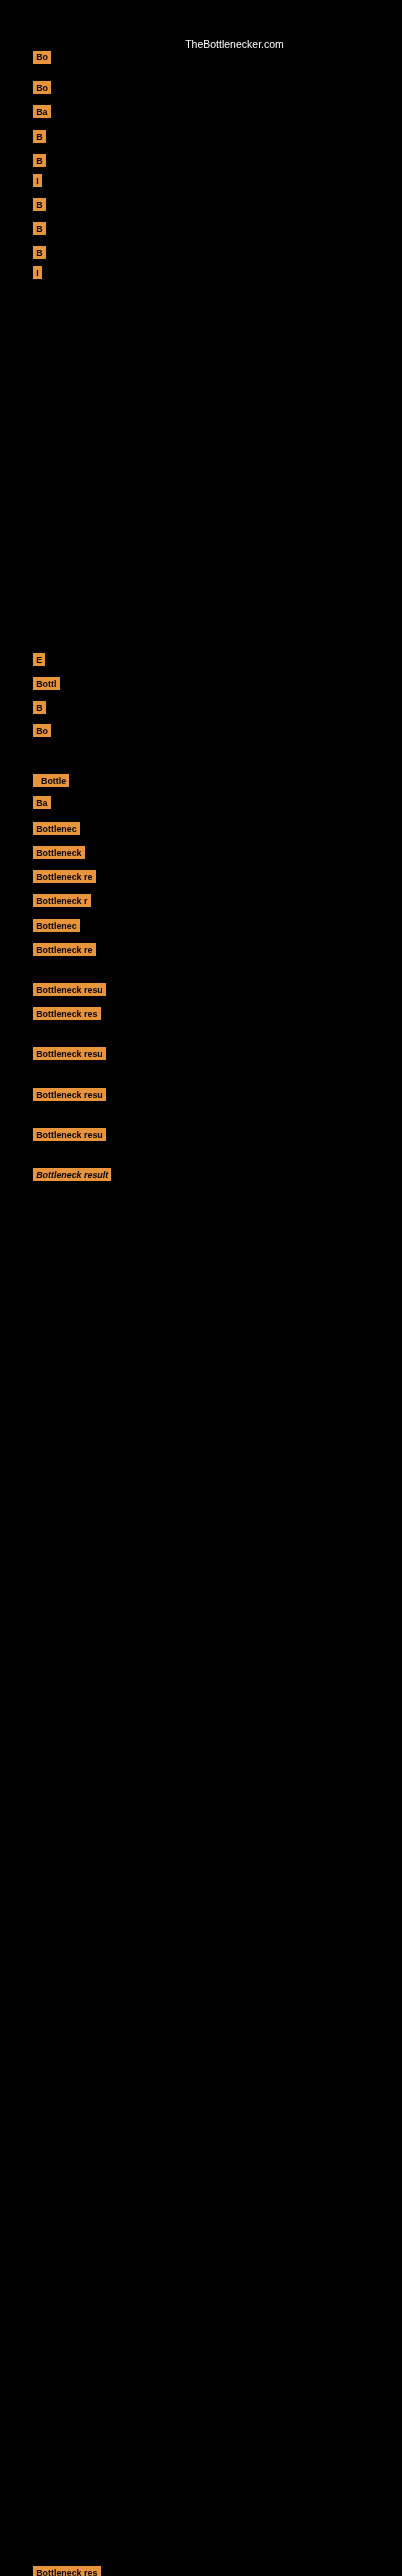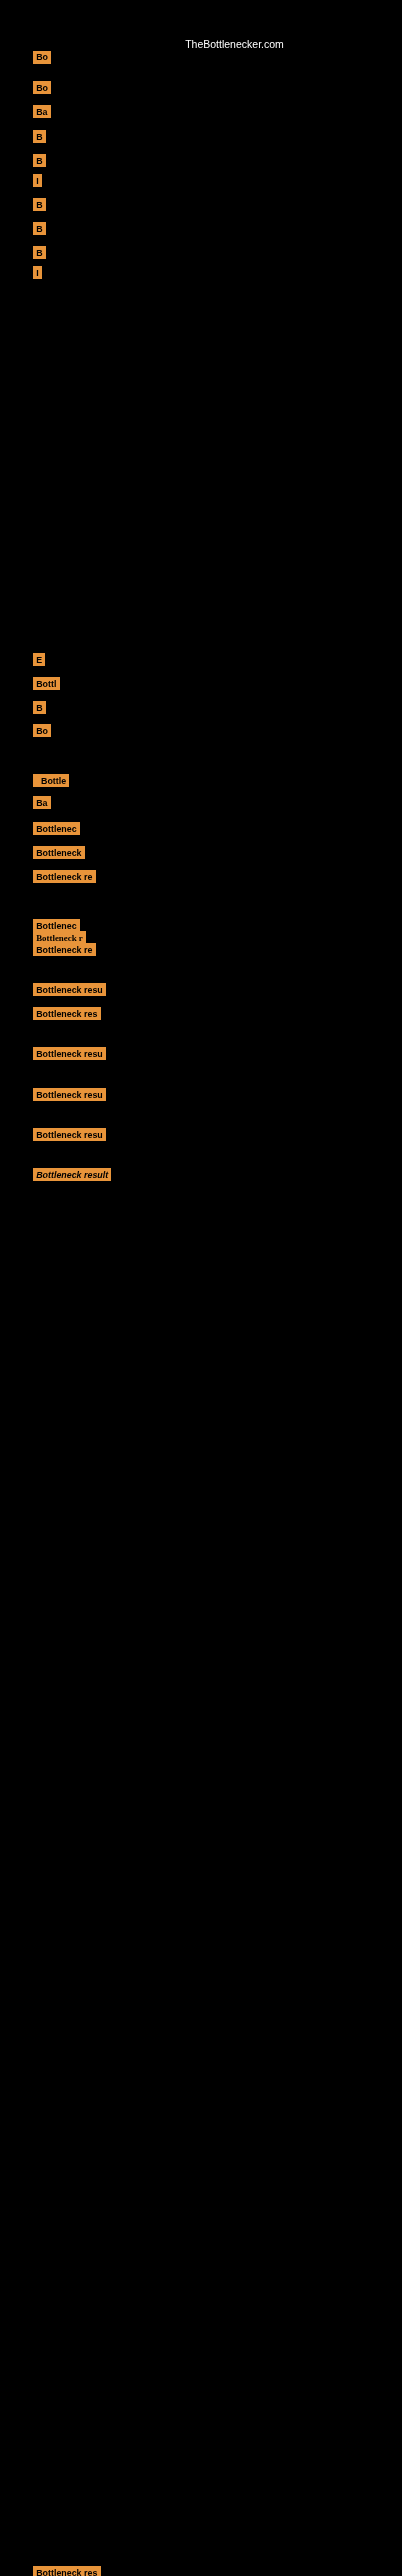--- a/index.html
+++ b/index.html
@@ -56,7 +56,7 @@
 <span class="badge" style="top: 789px; left: 0px;">Bottlenec</span>
 <span class="badge" style="top: 813px; left: 0px;">Bottleneck</span>
 <span class="badge" style="top: 837px; left: 0px;">Bottleneck re</span>
-<span class="badge" style="top: 898px; left: 0px; font-family: Liberation Serif, serif;">Bottleneck r</span>
+<span class="badge" style="top: 861px; left: 0px;">Bottleneck r</span>
 <span class="badge" style="top: 886px; left: 0px;">Bottlenec</span>
 <span class="badge" style="top: 910px; left: 0px;">Bottleneck re</span>
 <span class="badge" style="top: 950px; left: 0px;">Bottleneck resu</span>

